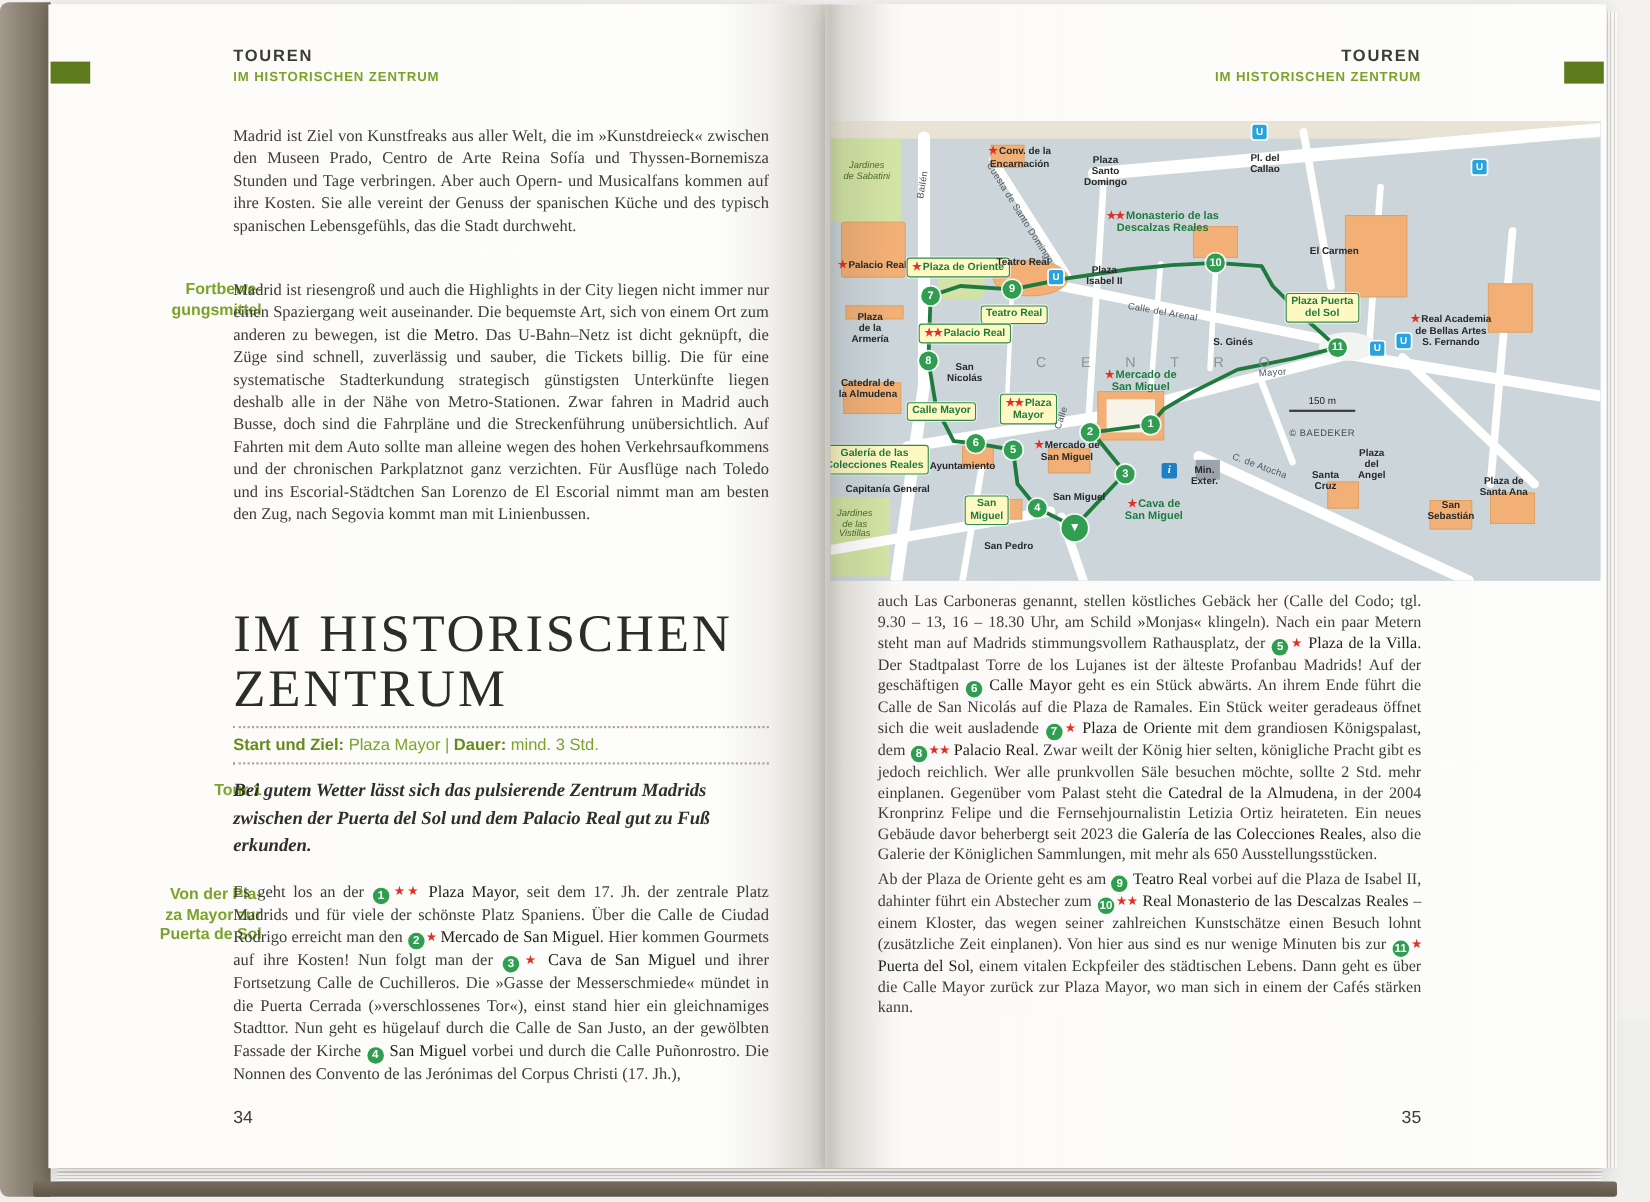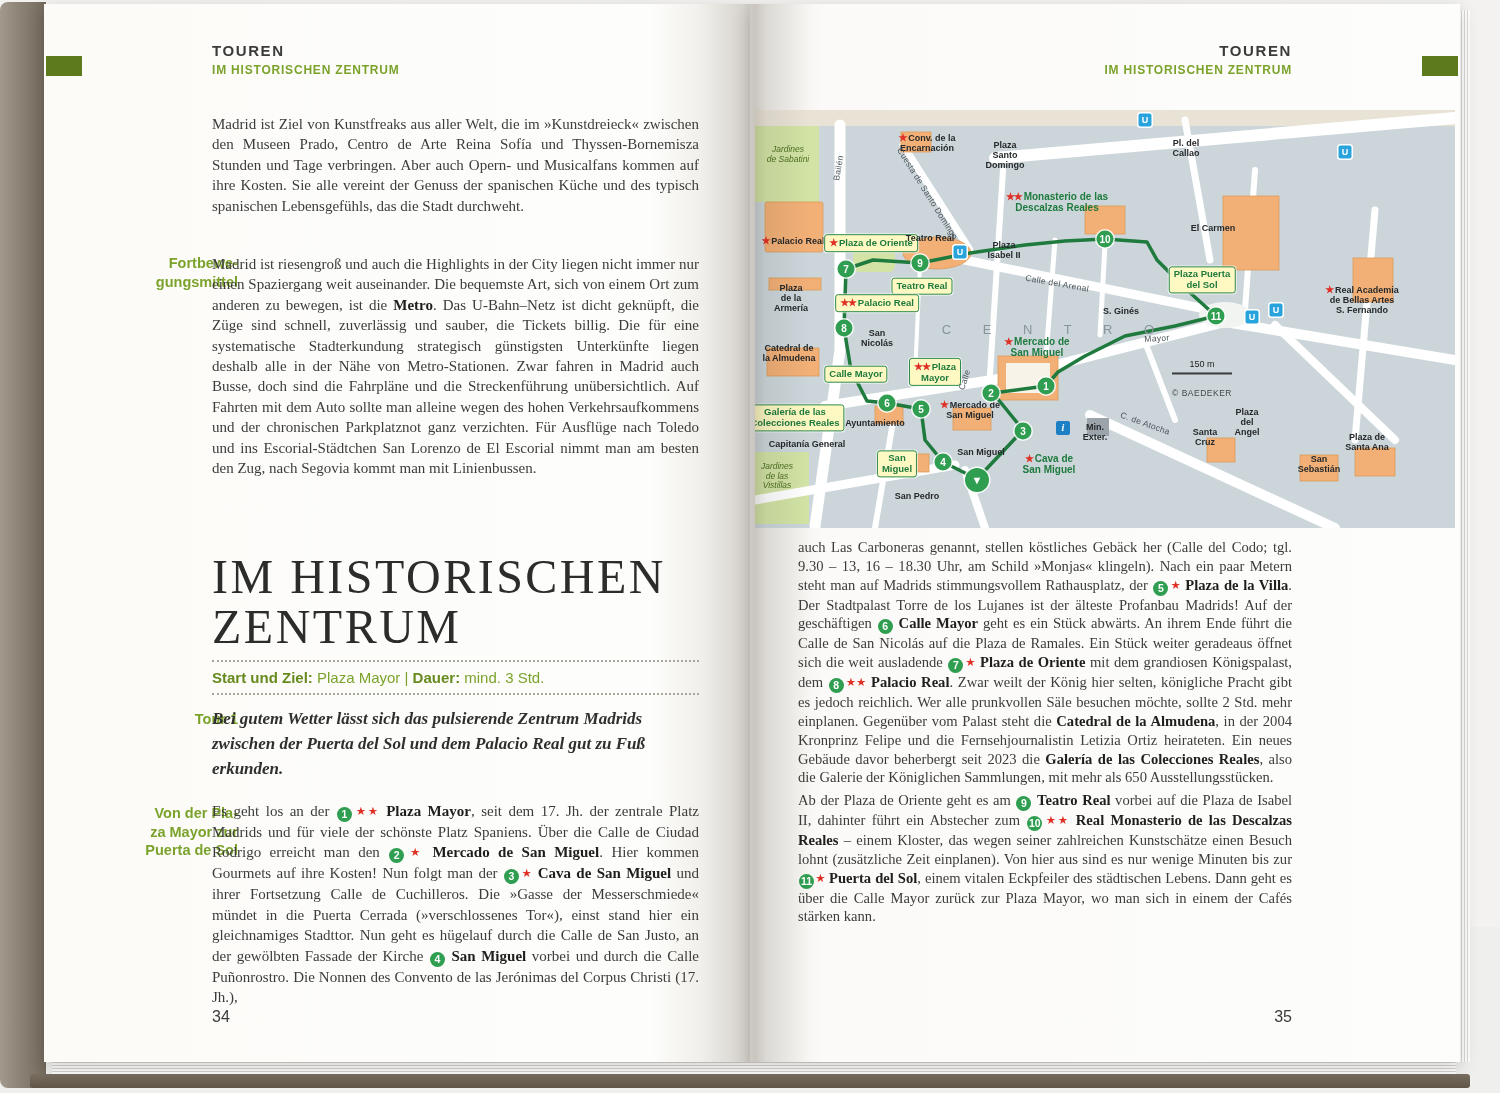--- a/index.html
+++ b/index.html
@@ -190,7 +190,7 @@
           <div class="mlabel dark" style="left: 250px; top: 45px;">Plaza
 Santo
 Domingo</div>
-          <div class="mlabel dark" style="left: 395px; top: 38px; margin-left: 36px;">Pl. del
+          <div class="mlabel dark" style="left: 395px; top: 38px;">Pl. del
 Callao</div>
           <div class="mlabel green" style="left: 302px; top: 92px;"><span class="mstars">★★ </span>Monasterio de las
 Descalzas Reales</div>

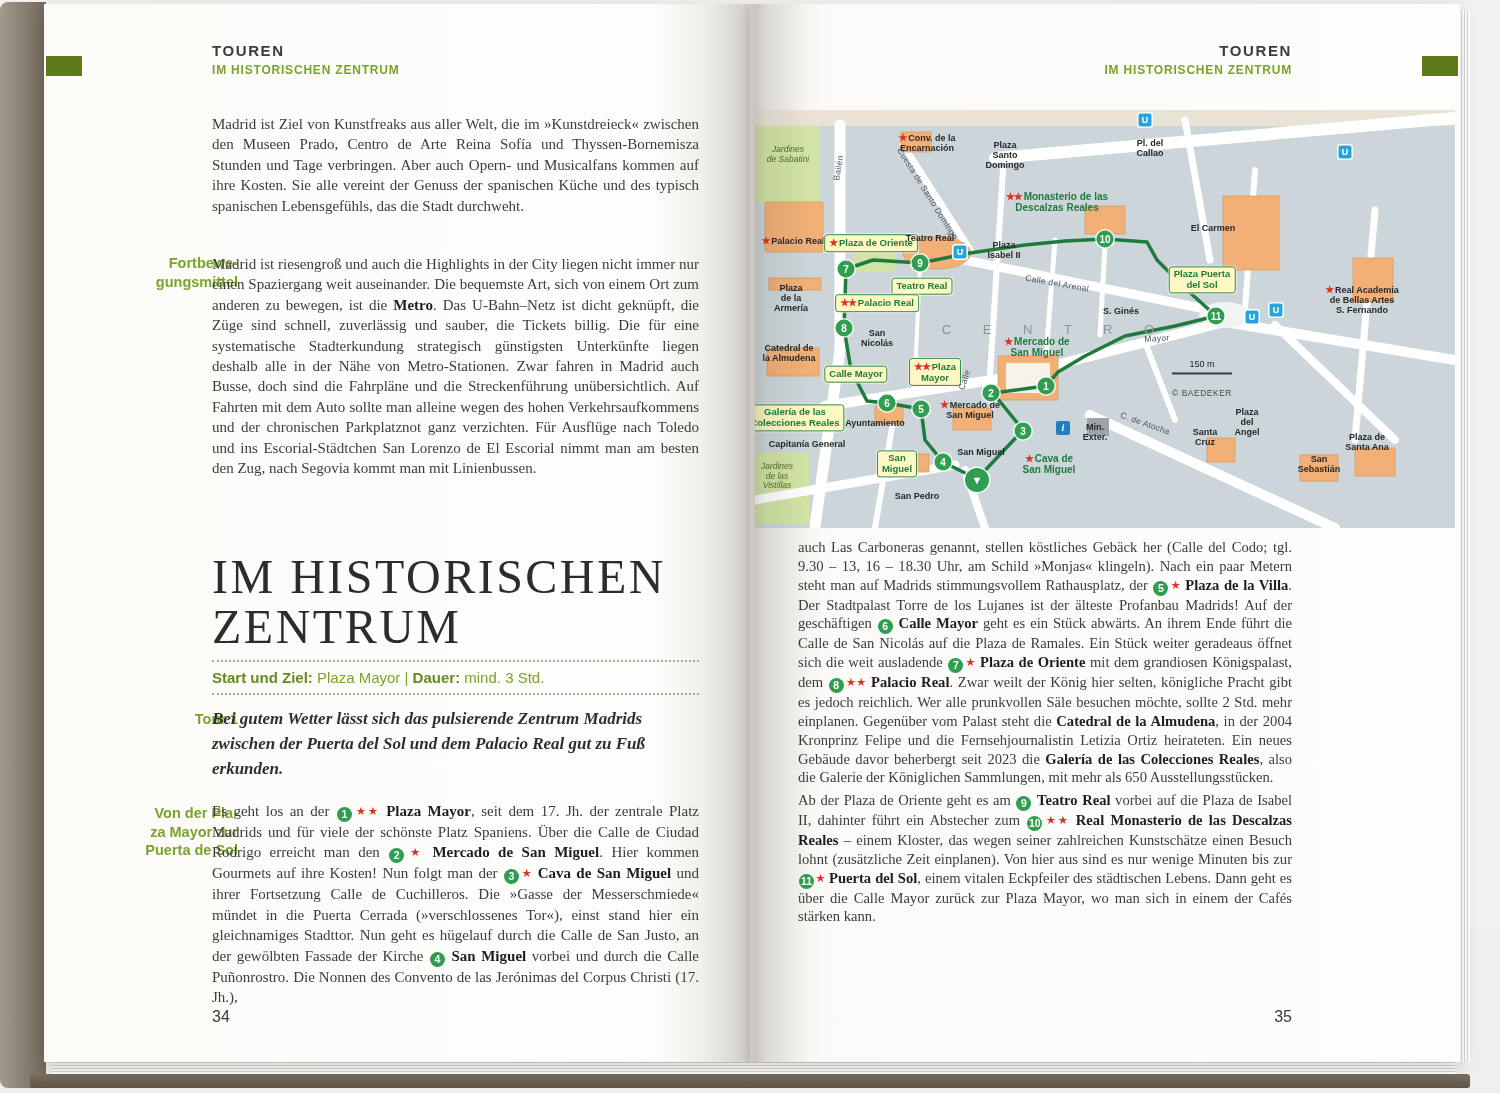--- a/index.html
+++ b/index.html
@@ -203,7 +203,7 @@
           <div class="mlabel box" style="left: 167px; top: 176px;">Teatro Real</div>
           <div class="mlabel box" style="left: 447px; top: 170px;">Plaza Puerta
 del Sol</div>
-          <div class="mlabel dark" style="left: 607px; top: 190px; text-align: center;"><span class="mstars">★ </span>Real Academia
+          <div class="mlabel dark" style="left: 564px; top: 190px; text-align: center;"><span class="mstars">★ </span>Real Academia
 de Bellas Artes
 S. Fernando</div>
           <div class="mlabel box" style="left: 122px; top: 193px;"><span class="mstars">★★ </span>Palacio Real</div>

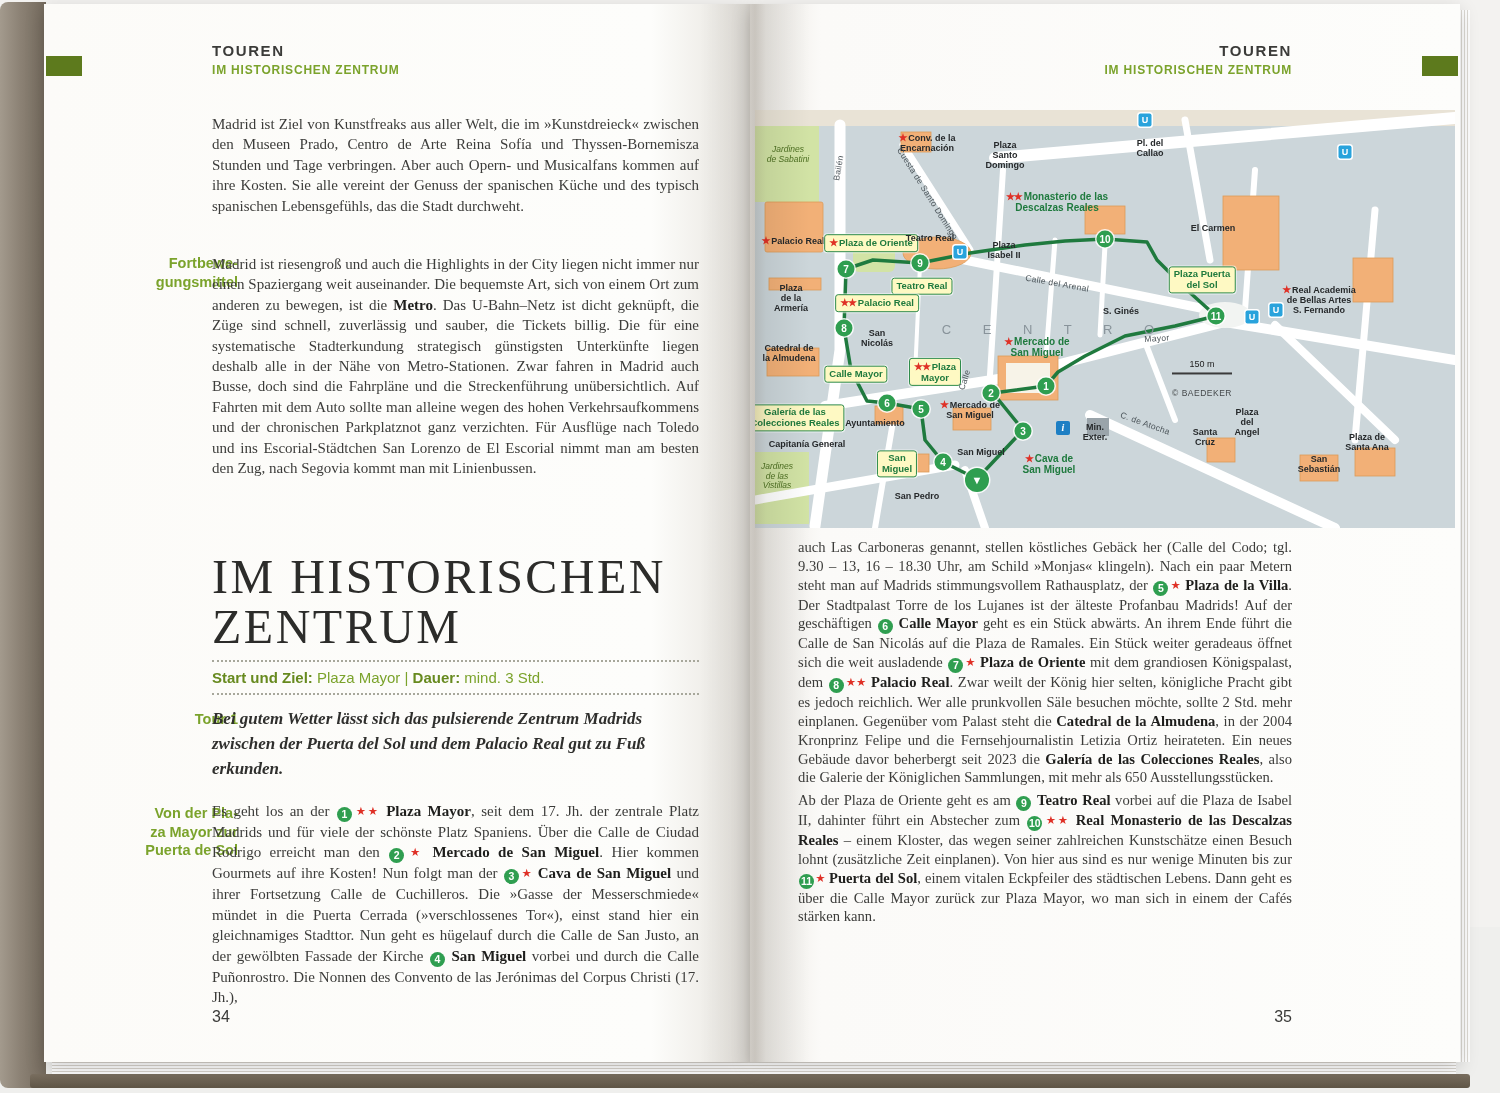--- a/index.html
+++ b/index.html
@@ -31,7 +31,7 @@
   
   .body-col{position:absolute;font-family:"Liberation Serif",serif;color:#3c3c3a;
     font-size:15px;line-height:20.4px;text-align:justify;}
-  .body-col .b{font-weight:700;color:#1e1e1c;}
+  .body-col .b{font-weight:400;color:#1e1e1c;}
   .margin-label{position:absolute;left:58px;width:136px;text-align:right;
     font-size:14.5px;line-height:18.5px;font-weight:700;color:#7ba32c;white-space:pre-line;}
   .num-circle{display:inline-block;width:15px;height:15px;border-radius:50%;background:#2f9e50;

